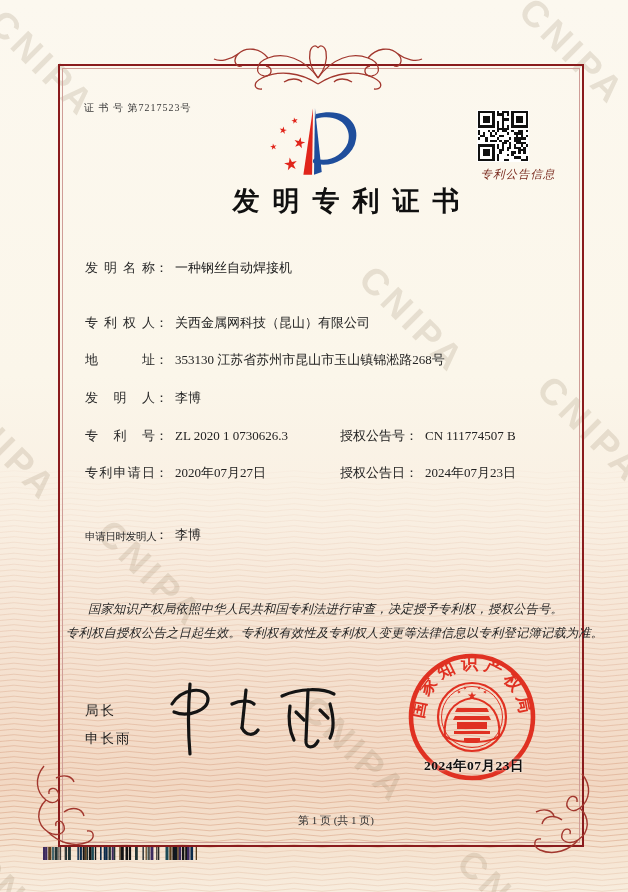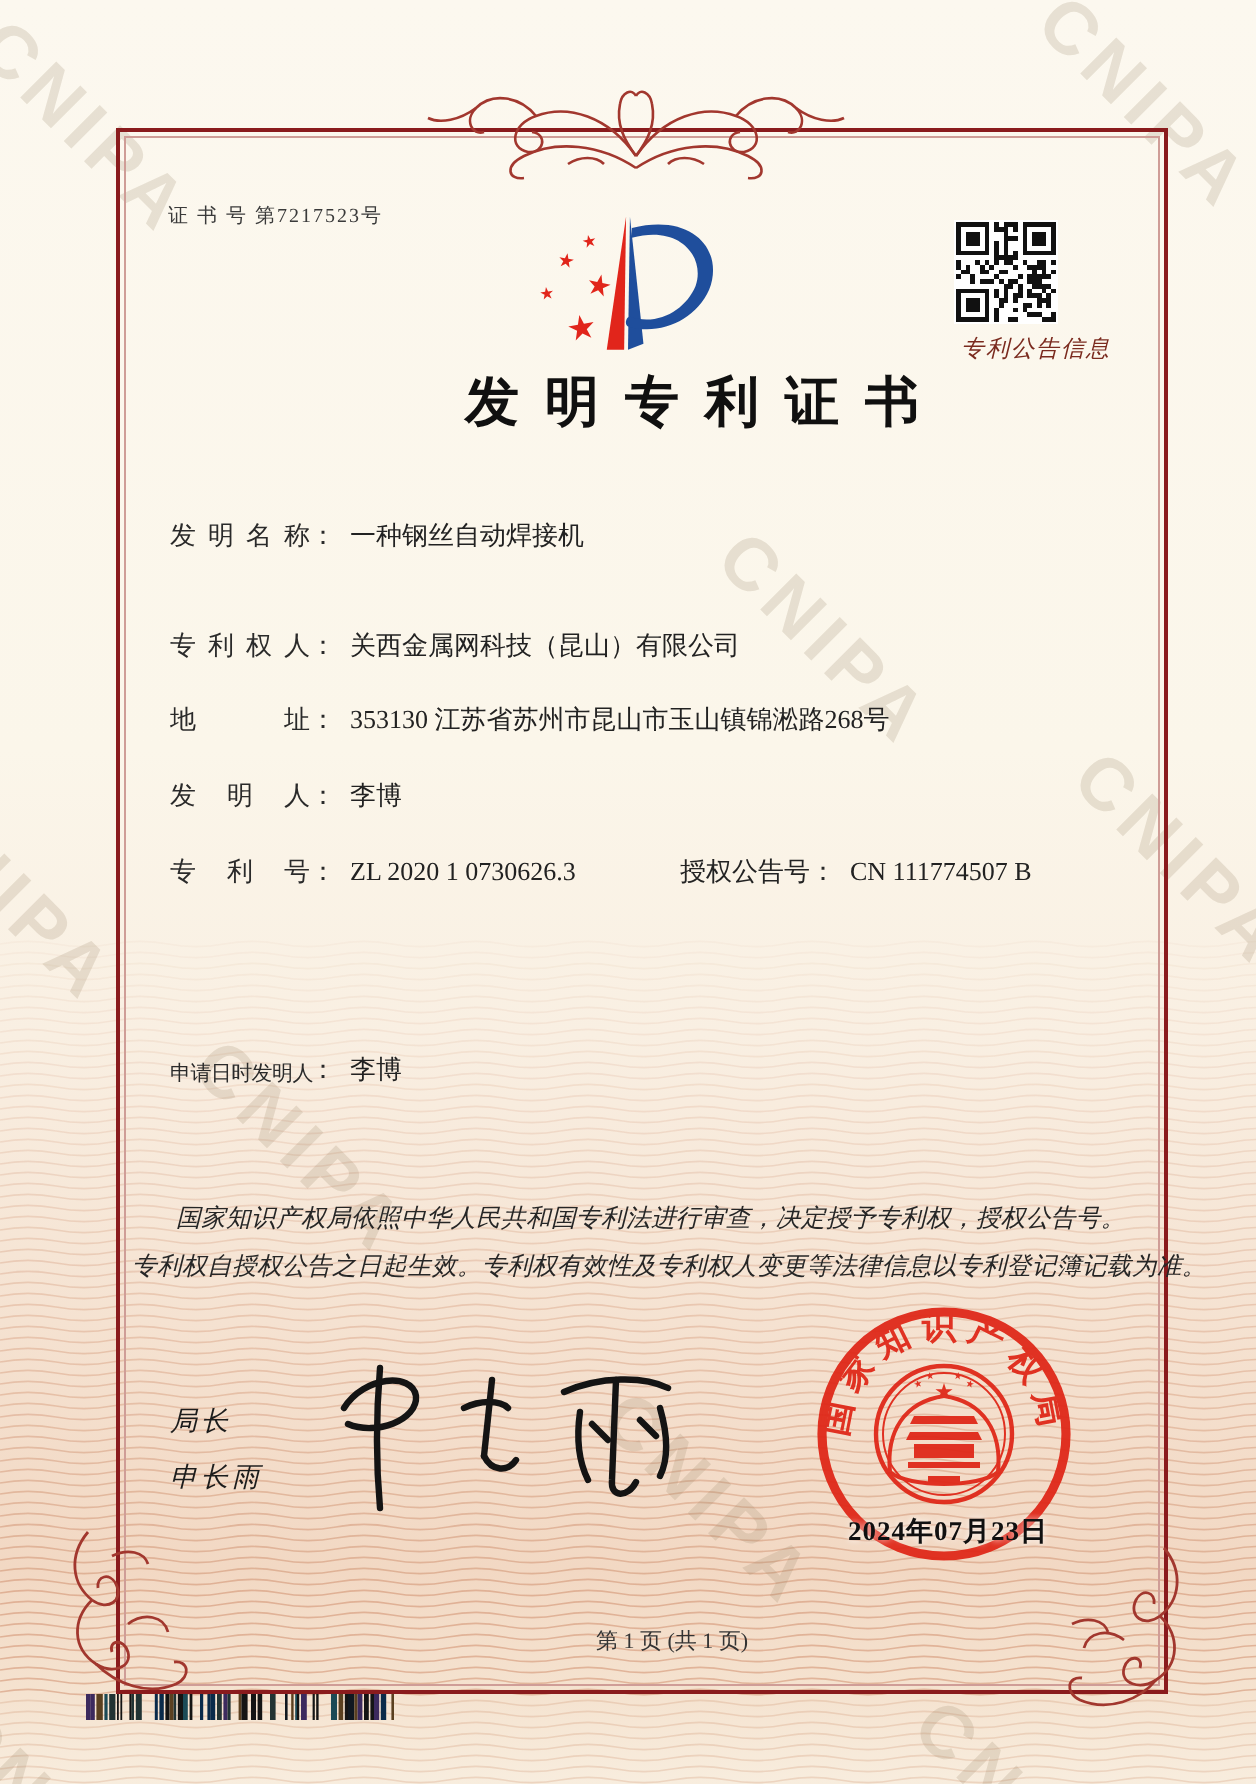--- a/index.html
+++ b/index.html
@@ -348,6 +348,10 @@
       <span class="flbl">专利号</span><span class="colon">：</span><span class="fval">ZL 2020 1 0730626.3</span>
       <span class="col2"><span>授权公告号</span><span class="colon">：</span><span class="fval">CN 111774507 B</span></span>
     </div>
+    <div class="row" style="top:464px">
+      <span class="flbl">专利申请日</span><span class="colon">：</span><span class="fval">2020年07月27日</span>
+      <span class="col2"><span>授权公告日</span><span class="colon">：</span><span class="fval">2024年07月23日</span></span>
+    </div>
     <div class="row small" style="top:526px">
       <span class="flbl">申请日时发明人</span><span class="colon">：</span><span class="fval">李博</span>
     </div>

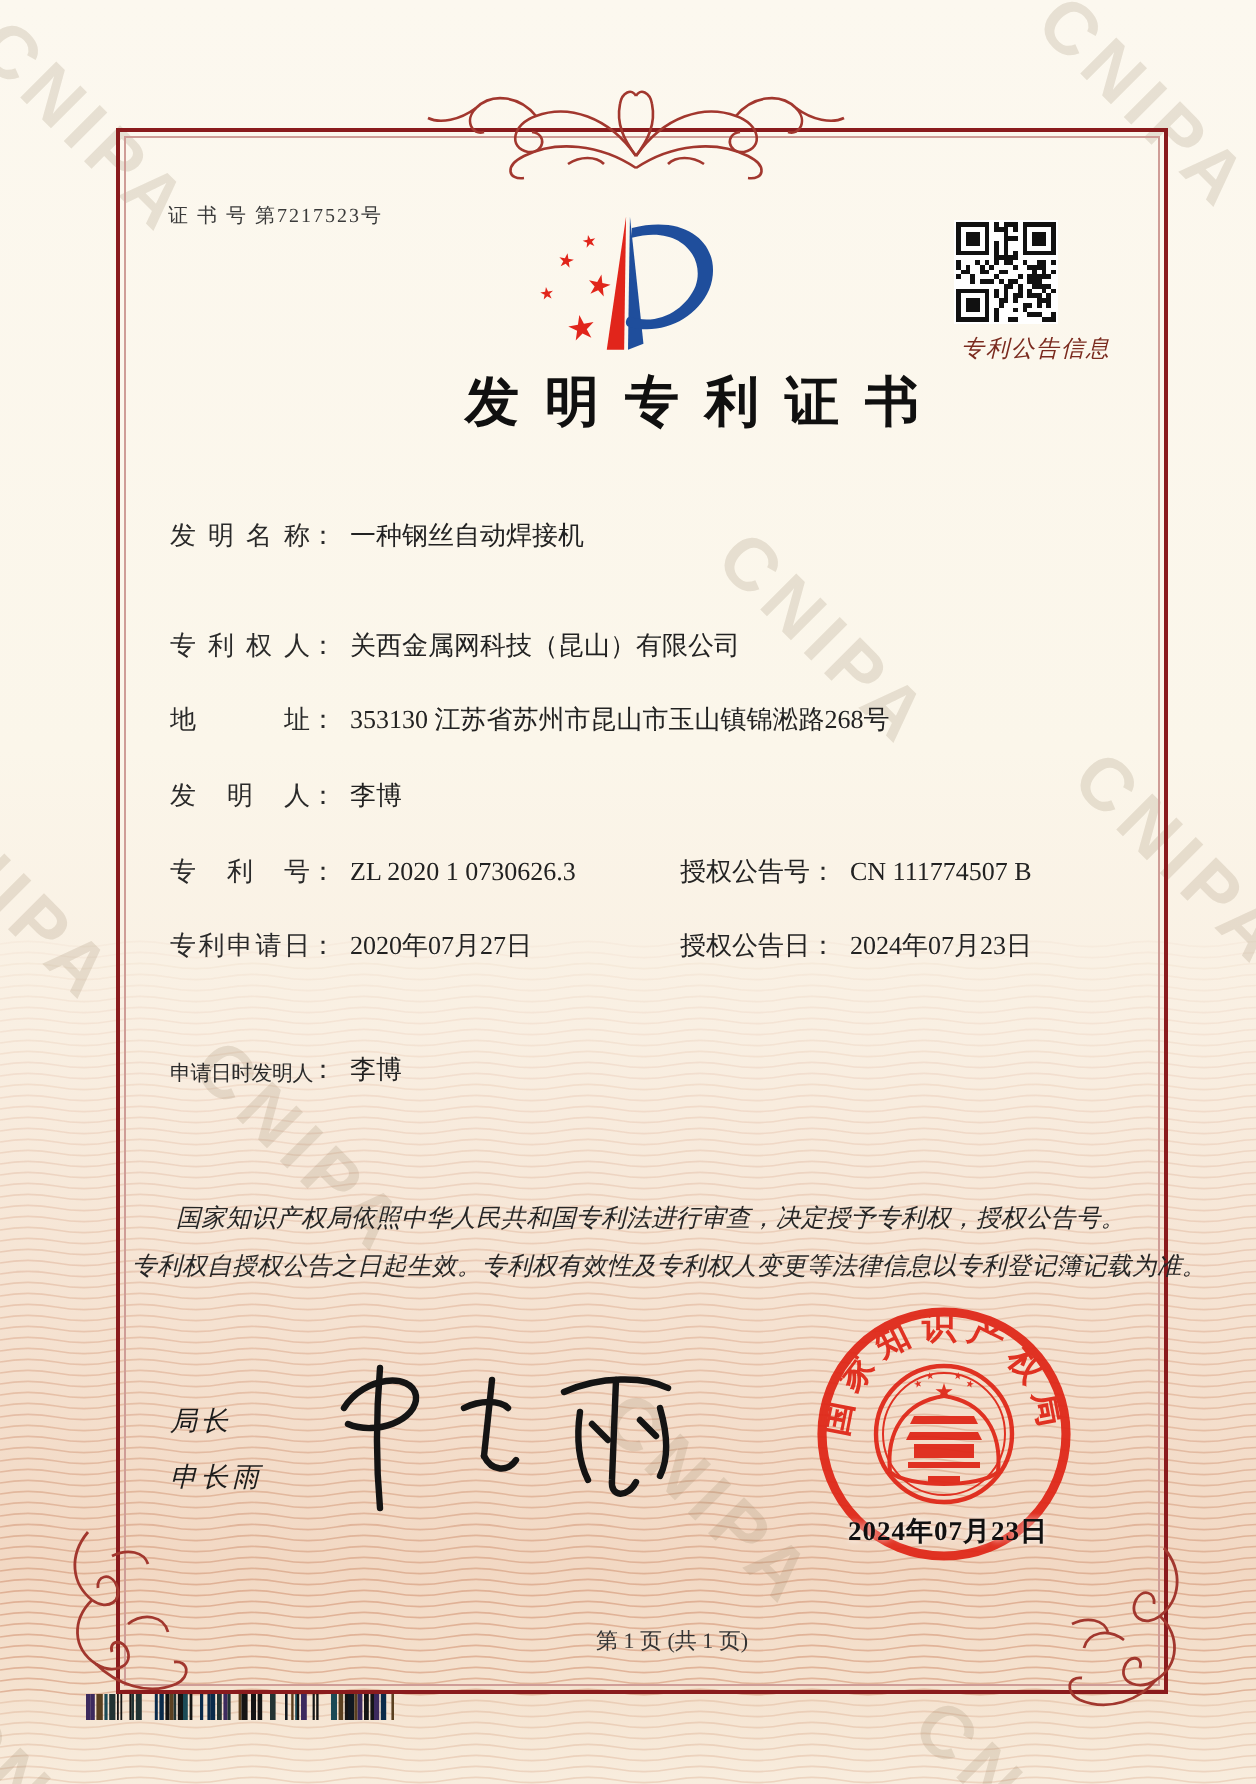--- a/index.html
+++ b/index.html
@@ -35,7 +35,7 @@
         color:#262626;letter-spacing:0.2px;white-space:nowrap;}
   .decl.indent{padding-left:22px;}
   .signer{position:absolute;left:85px;font-family:"Liberation Sans","DejaVu Sans",sans-serif;
-          font-size:13.5px;font-weight:500;color:#1c1c1c;letter-spacing:2px;font-style:italic;}
+          font-size:13.5px;font-weight:500;color:#1c1c1c;letter-spacing:2px;}
   .sig{position:absolute;left:162px;top:678px;}
   .seal{position:absolute;left:404px;top:650px;}
   .sealdate{position:absolute;left:424px;top:757px;width:110px;font-size:13.5px;font-weight:700;

